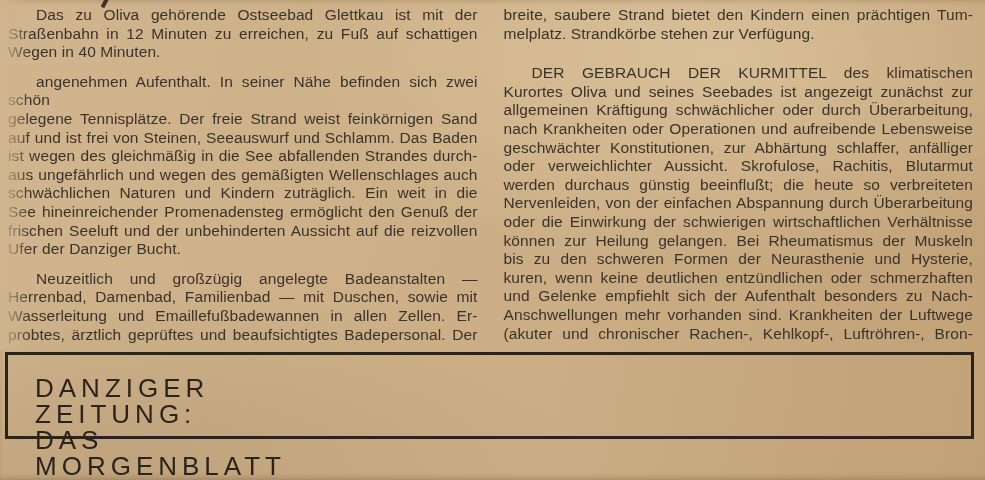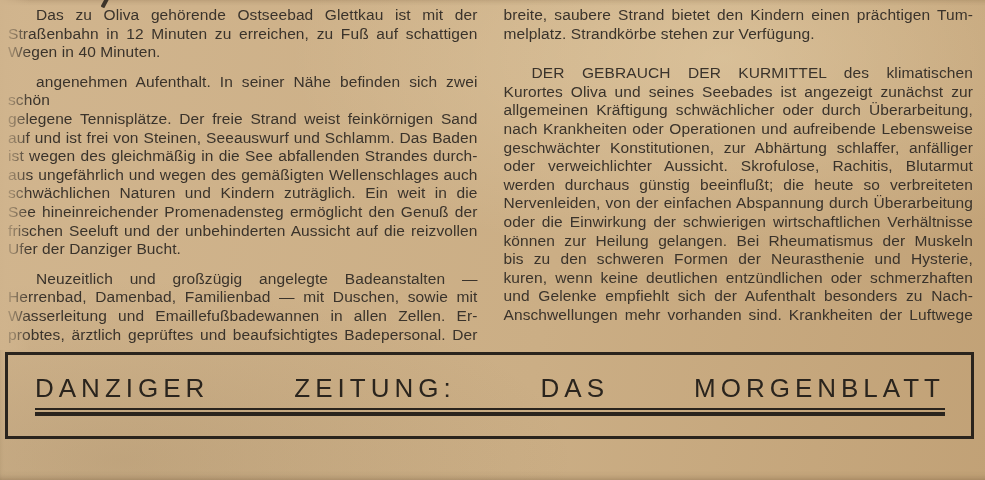--- a/index.html
+++ b/index.html
@@ -122,6 +122,7 @@
             <div class="line">kuren, wenn keine deutlichen entzündlichen oder schmerzhaften</div>
             <div class="line">und Gelenke empfiehlt sich der Aufenthalt besonders zu Nach-</div>
             <div class="line">Anschwellungen mehr vorhanden sind.  Krankheiten der Luftwege</div>
+            <div class="line">(akuter und chronischer Rachen-, Kehlkopf-, Luftröhren-, Bron-</div>
           </div>
 
       </div>

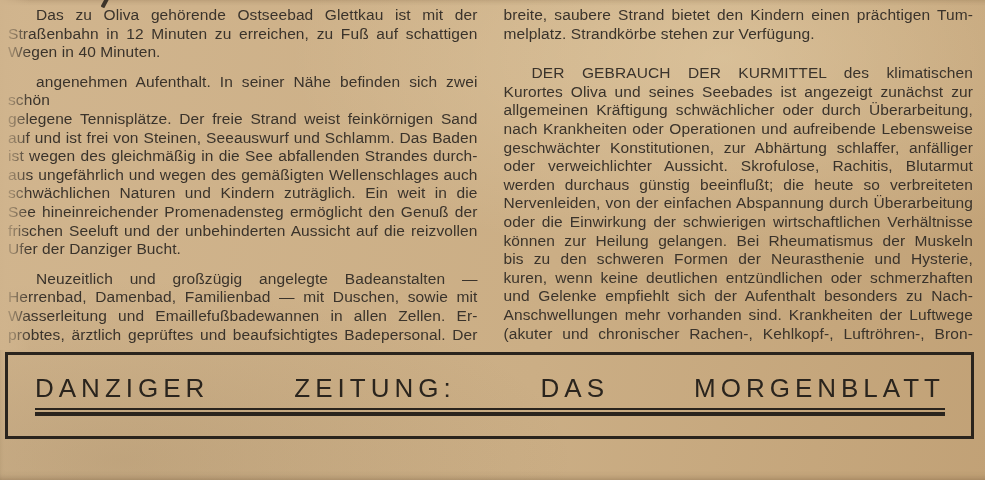--- a/index.html
+++ b/index.html
@@ -36,6 +36,7 @@
     display:flex;justify-content:space-between;align-items:baseline;
     font-size:26px;line-height:26px;letter-spacing:5px;white-space:nowrap;
     color:var(--banner_ink,#2a241d);
+    flex-direction:column;
   }
   .rule-thin{height:2px;background:var(--banner_ink,#2a241d);margin-top:7px;}
   .rule-thick{height:4px;background:var(--banner_ink,#2a241d);margin-top:2px;}

